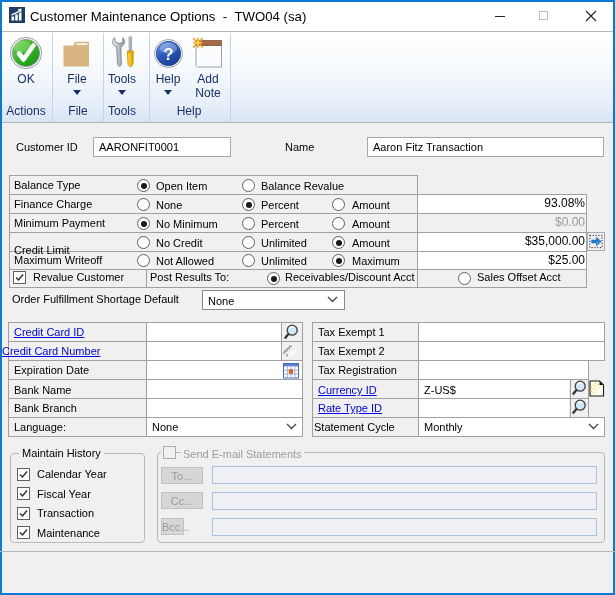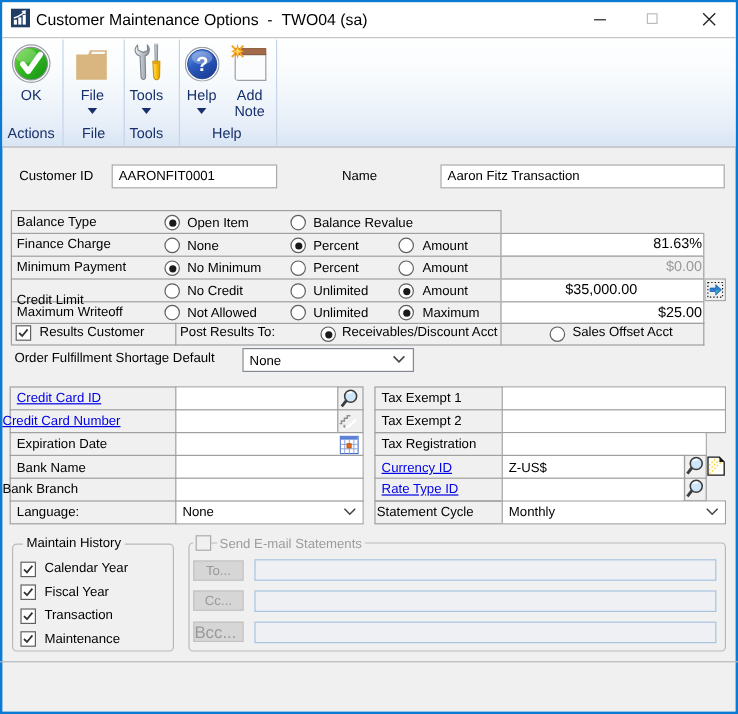--- a/index.html
+++ b/index.html
@@ -140,7 +140,7 @@
 <div class="hline" style="left:9px;top:269px;width:409px"></div>
 
 <div class="cellw" style="left:417px;top:194px;width:170px;height:20px"></div>
-<div class="lbl" style="left:417px;top:194px;width:168px;text-align:right;font-size:12px;line-height:19px">81.63%</div>
+<div class="lbl" style="left:417px;top:194px;width:168px;text-align:right;font-size:12px;line-height:19px">93.08%</div>
 <div class="cellw" style="left:417px;top:213px;width:170px;height:20px;background:#f0f0f0"></div>
 <div class="lbl" style="left:417px;top:213px;width:168px;text-align:right;color:#9a9a9a;font-size:12px;line-height:19px">$0.00</div>
 <div class="cellw" style="left:417px;top:232px;width:170px;height:20px"></div>

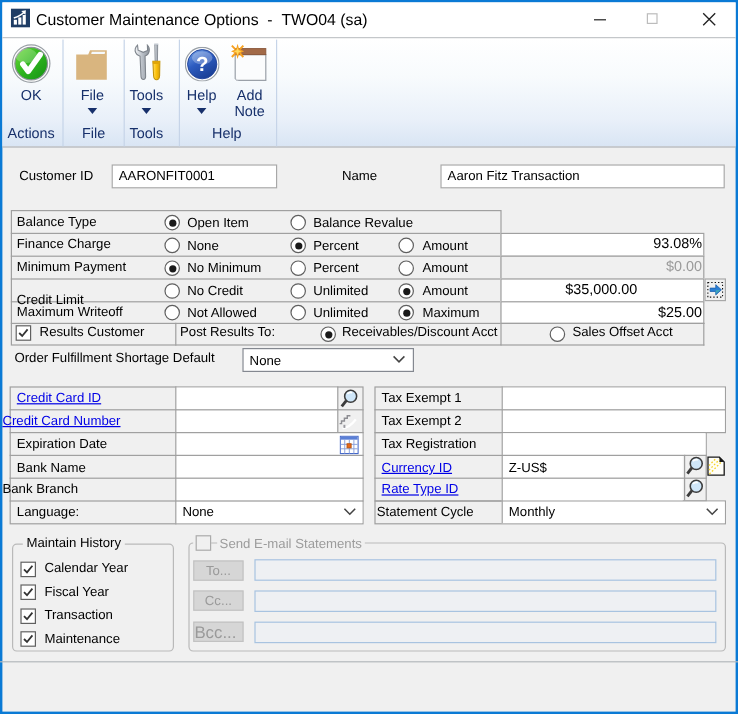--- a/index.html
+++ b/index.html
@@ -144,7 +144,7 @@
 <div class="cellw" style="left:417px;top:213px;width:170px;height:20px;background:#f0f0f0"></div>
 <div class="lbl" style="left:417px;top:213px;width:168px;text-align:right;color:#9a9a9a;font-size:12px;line-height:19px">$0.00</div>
 <div class="cellw" style="left:417px;top:232px;width:170px;height:20px"></div>
-<div class="lbl" style="left:417px;top:232px;width:168px;text-align:center;font-size:12px;line-height:19px">$35,000.00</div>
+<div class="lbl" style="left:417px;top:232px;width:168px;text-align:right;font-size:12px;line-height:19px">$35,000.00</div>
 <div class="cellw" style="left:417px;top:251px;width:170px;height:19px"></div>
 <div class="lbl" style="left:417px;top:251px;width:168px;text-align:right;font-size:12px;line-height:19px">$25.00</div>
 

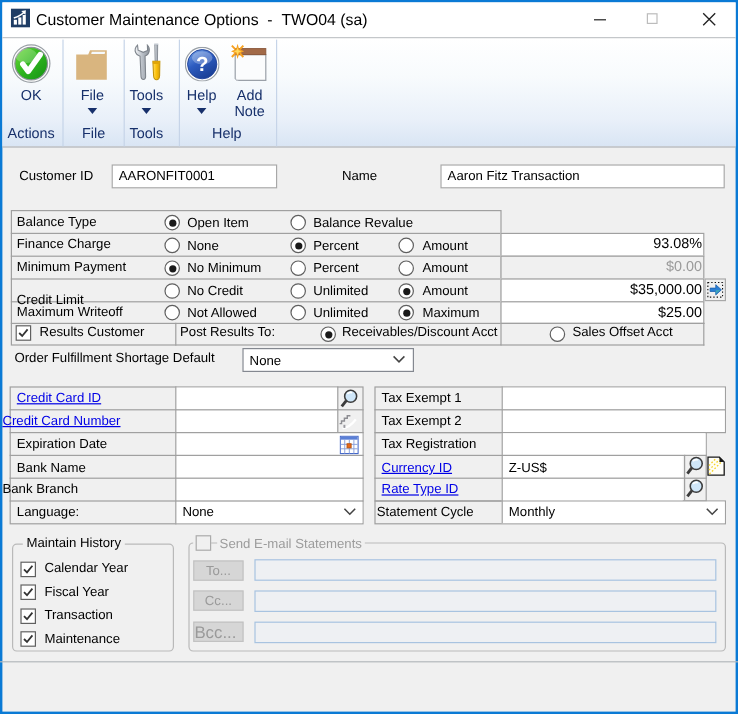--- a/index.html
+++ b/index.html
@@ -190,7 +190,7 @@
 <svg class="abs" style="left:14px;top:272px" width="11" height="11" viewBox="0 0 11 11">
     <path d="M2,5.5 L4.5,8 L9,2.5" fill="none" stroke="#333" stroke-width="1.5"></path>
   </svg>
-<div class="lbl" style="left:33px;top:271px">Results Customer</div>
+<div class="lbl" style="left:33px;top:271px">Revalue Customer</div>
 <div class="lbl" style="left:150px;top:271px">Post Results To:</div>
 <div class="radio sel" style="left:267px;top:272px"></div>
 <div class="lbl" style="left:285px;top:271px">Receivables/Discount Acct</div>

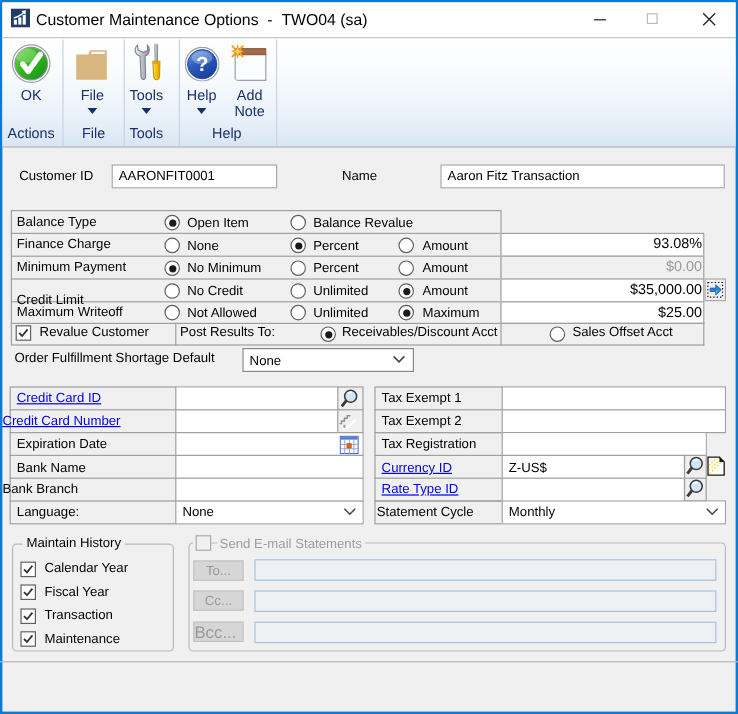--- a/index.html
+++ b/index.html
@@ -229,7 +229,7 @@
 <div class="lbl link" style="left:2px;top:345px">Credit Card Number</div>
 <div class="lbl" style="left:14px;top:364px">Expiration Date</div>
 <div class="lbl" style="left:14px;top:384px">Bank Name</div>
-<div class="lbl" style="left:2px;top:402px">Bank Branch</div>
+<div class="lbl" style="left:14px;top:402px">Bank Branch</div>
 <div class="lbl" style="left:14px;top:421px">Language:</div>
 <div class="lbl" style="left:152px;top:421px">None</div>
 <svg class="abs" style="left:286px;top:423px" width="11" height="7" viewBox="0 0 11 7">

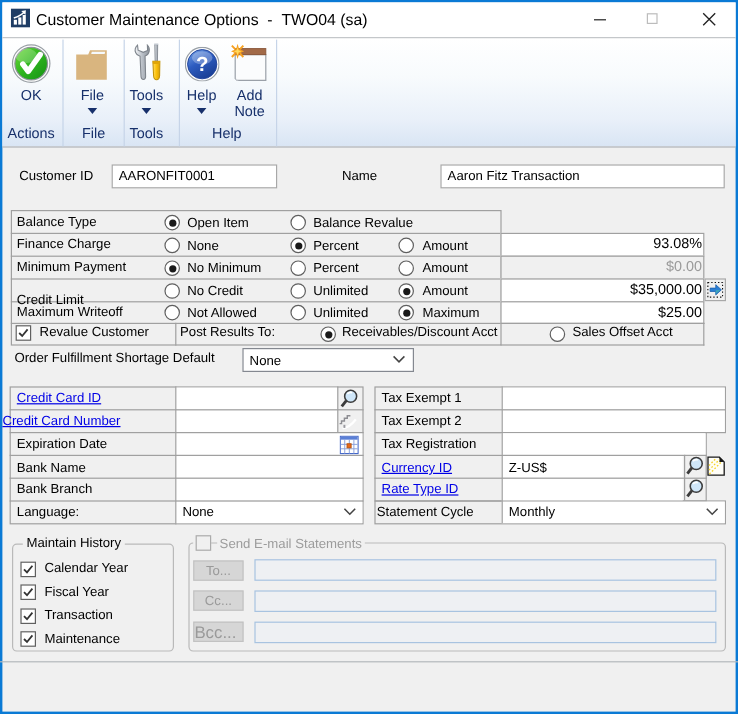--- a/index.html
+++ b/index.html
@@ -327,7 +327,7 @@
 <div class="lbl" style="left:181px;top:448px;color:#9c9c9c;background:#f0f0f0;padding:0 2px">Send E-mail Statements</div>
 <div class="abs" style="left:161px;top:467px;width:42px;height:17px;background:#d6d6d6;border:1px solid #c2c2c2;color:#9a9a9a;font-size:11px;text-align:center;line-height:16px">To...</div>
 <div class="abs" style="left:161px;top:492px;width:42px;height:17px;background:#d6d6d6;border:1px solid #c2c2c2;color:#9a9a9a;font-size:11px;text-align:center;line-height:16px">Cc...</div>
-<div class="abs" style="left:161px;top:518px;width:42px;height:17px;background:#d6d6d6;border:1px solid #c2c2c2;color:#9a9a9a;font-size:14px;line-height:16px">Bcc...</div>
+<div class="abs" style="left:161px;top:518px;width:23px;height:17px;background:#d6d6d6;border:1px solid #c2c2c2;color:#9a9a9a;font-size:11px;line-height:16px">Bcc...</div>
 <div class="abs" style="left:212px;top:466px;width:385px;height:18px;background:#eef0f3;border:1px solid #a8c3e0"></div>
 <div class="abs" style="left:212px;top:492px;width:385px;height:18px;background:#eef0f3;border:1px solid #a8c3e0"></div>
 <div class="abs" style="left:212px;top:518px;width:385px;height:18px;background:#eef0f3;border:1px solid #a8c3e0"></div>

